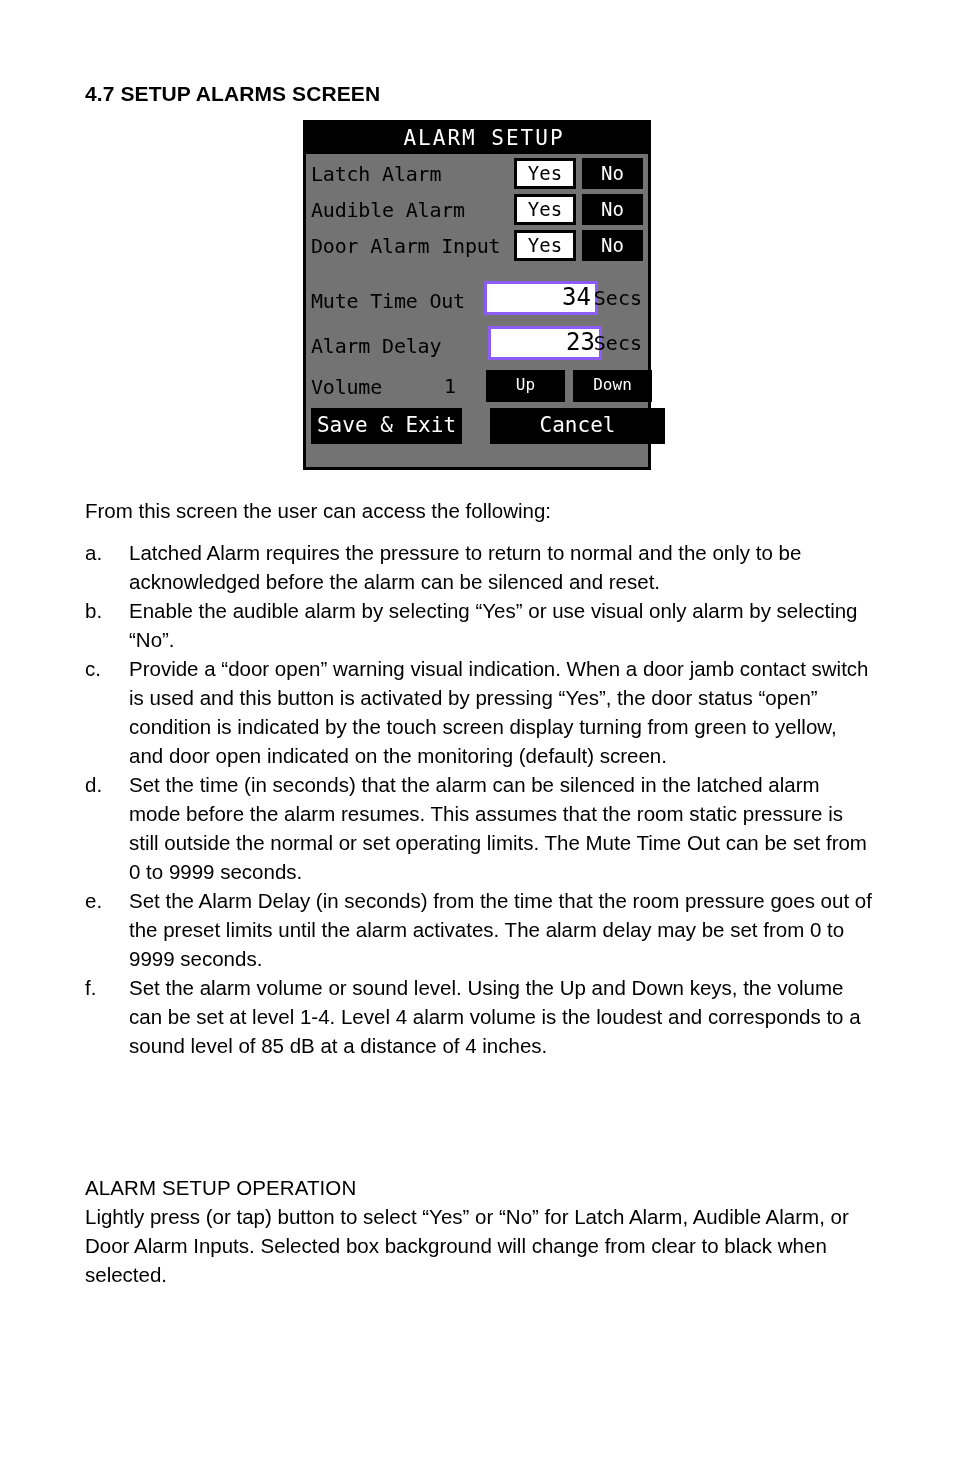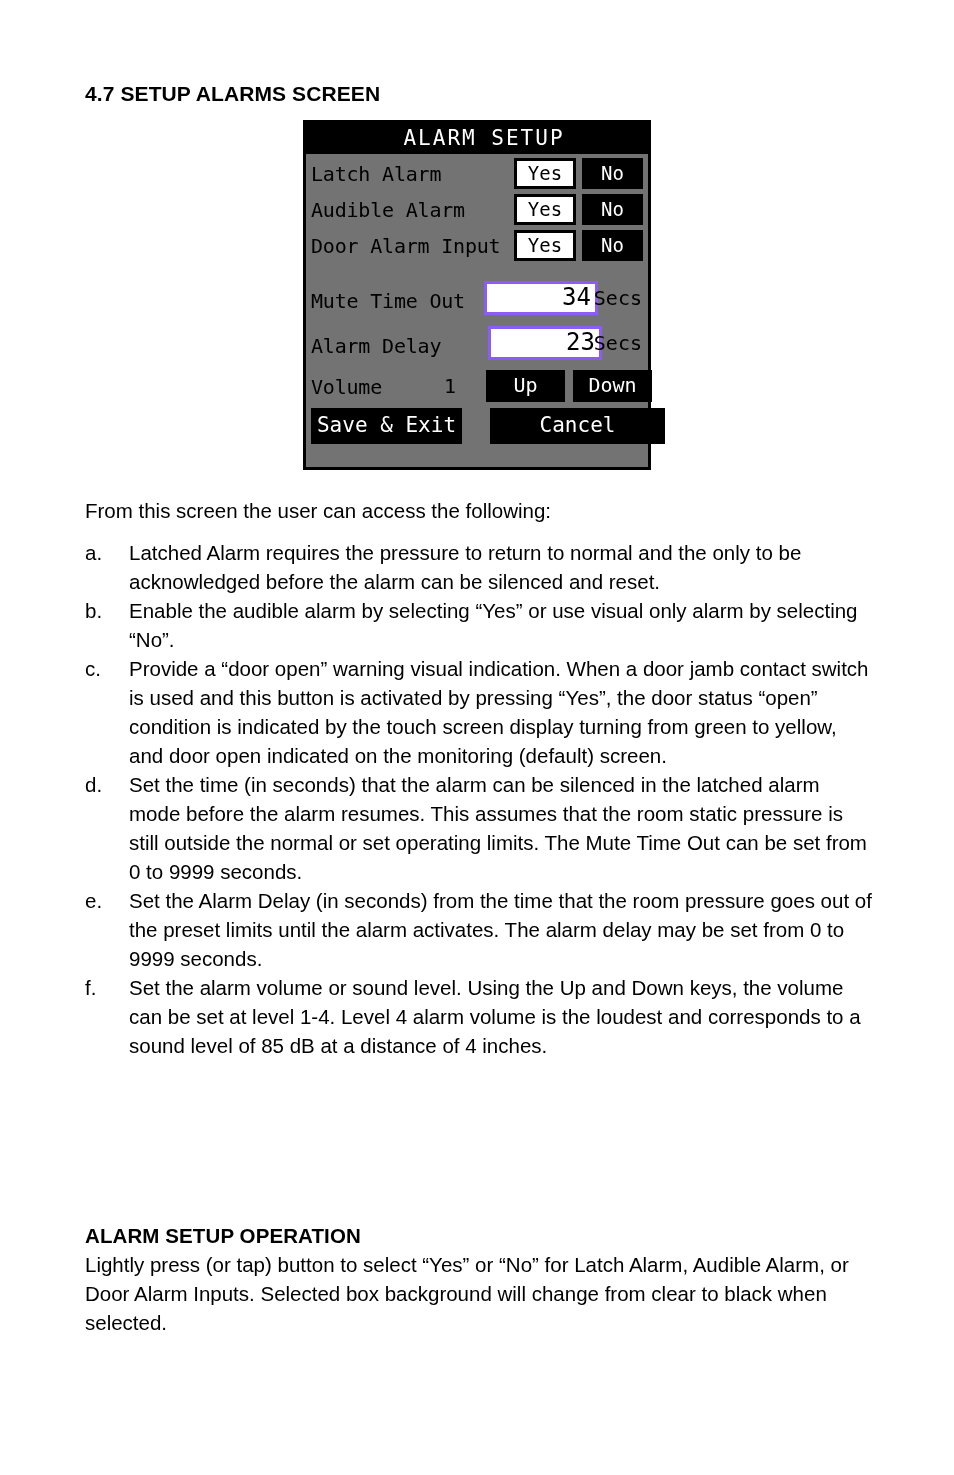--- a/index.html
+++ b/index.html
@@ -170,7 +170,7 @@
     position: absolute;
     background: #000000;
     color: #ffffff;
-    font-size: 20px;
+    font-size: 16px;
     text-align: center;
     box-sizing: border-box;
     height: 32px;

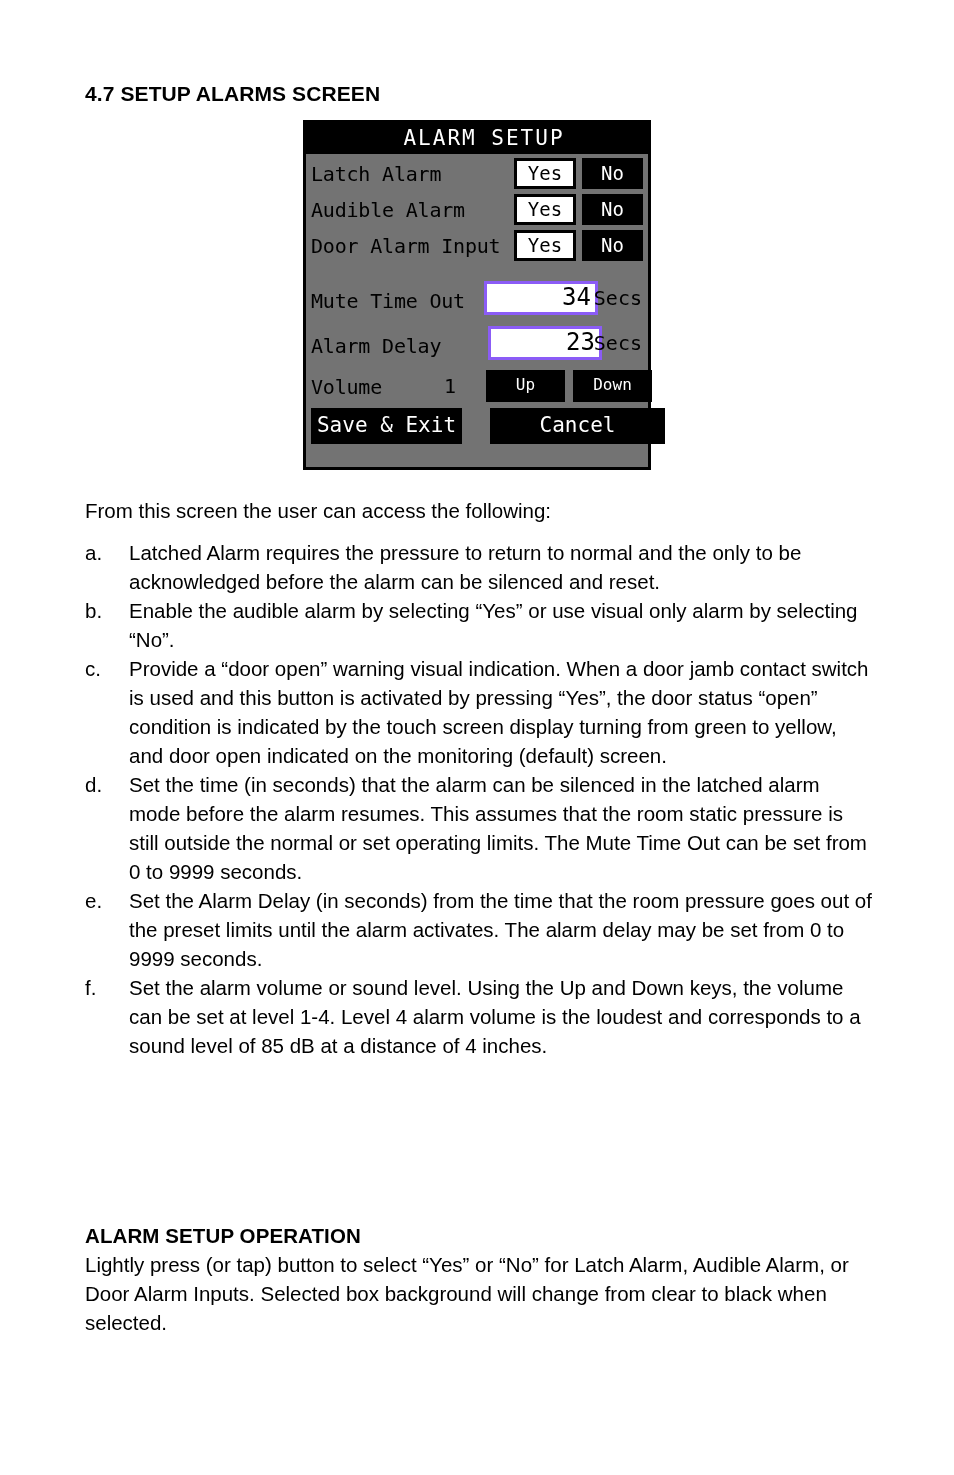--- a/index.html
+++ b/index.html
@@ -240,9 +240,8 @@
     line-height: 29px;
   }
   .block-heading {
-    font-weight: bold;
+    font-weight: normal;
     letter-spacing: 0.1px;
-    margin-top: 48px;
   }
   .block-ops   { top: 1173px; }
   .block-mute  { top: 1318px; }

